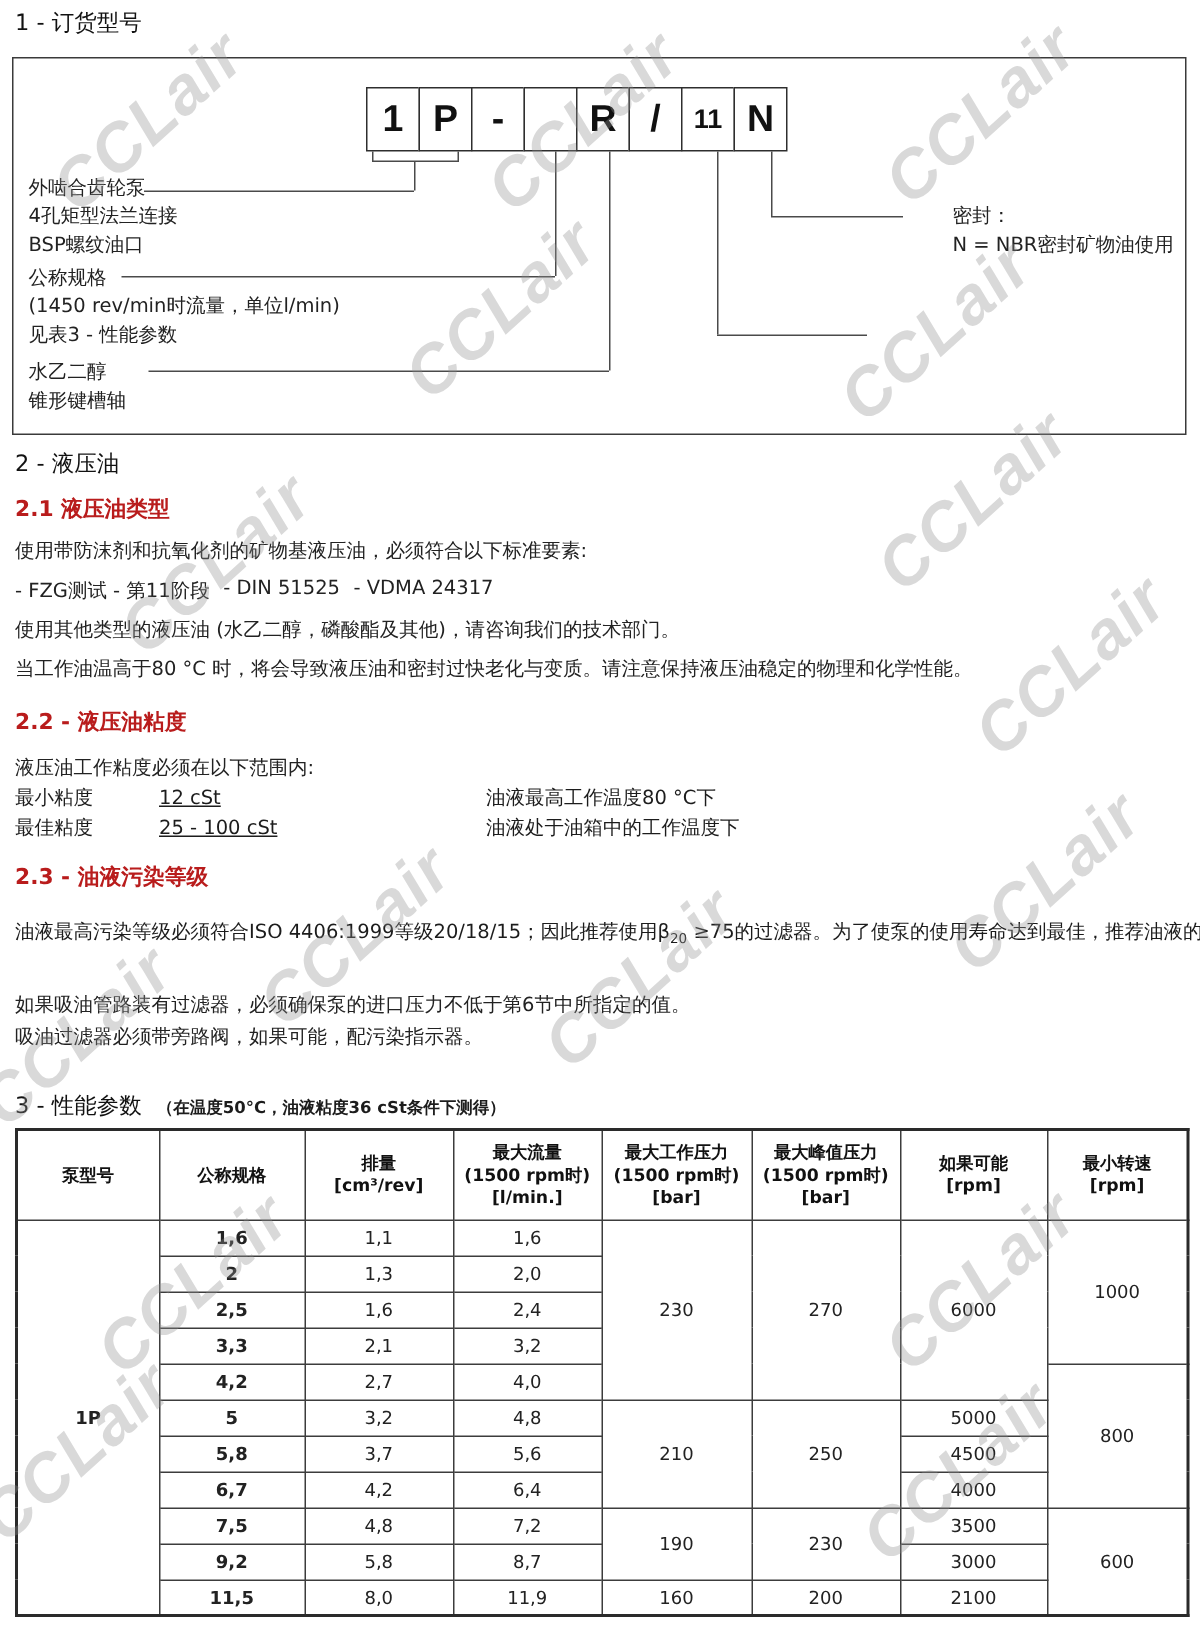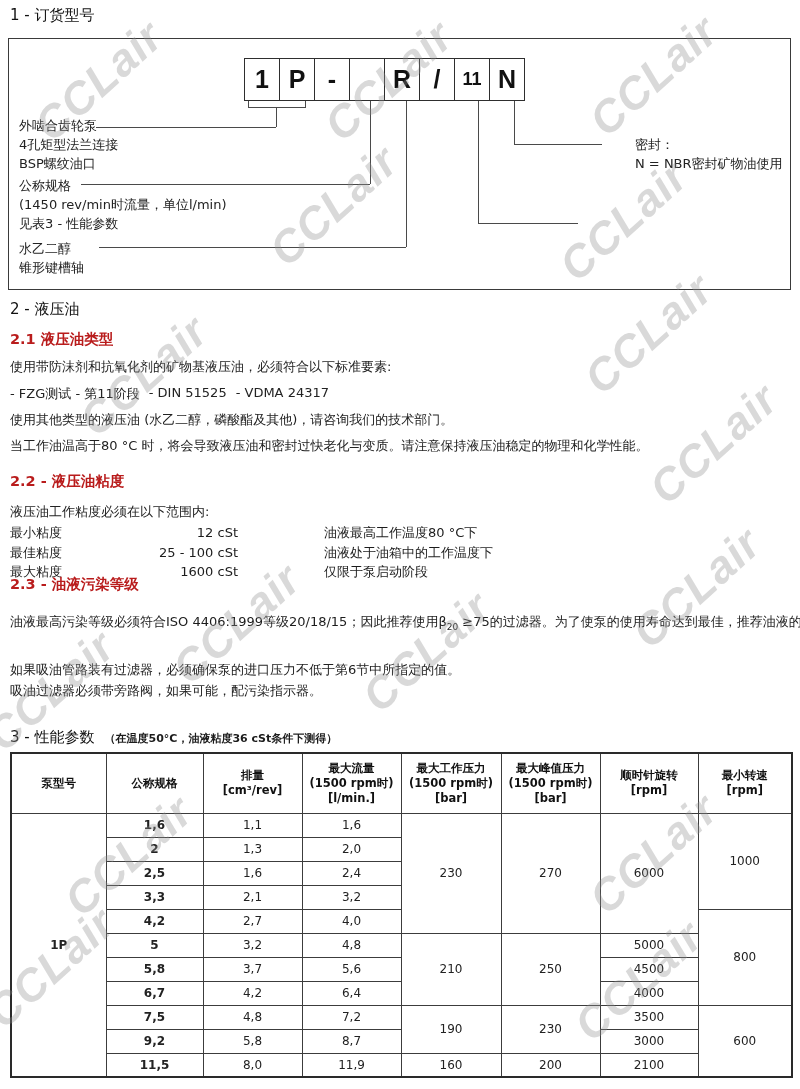--- a/index.html
+++ b/index.html
@@ -39,7 +39,7 @@
   
   .visc-row { display:flex; line-height:19.5px; font-size:13px; }
   .visc-label { width:96px; }
-  .visc-value { width:132px; text-align:right; }
+  .visc-value { width:132px; text-align:left;text-decoration:underline; }
   .visc-desc  { margin-left:86px; }
   
   .cont-line { font-size:13px; line-height:24.5px; white-space:nowrap; }

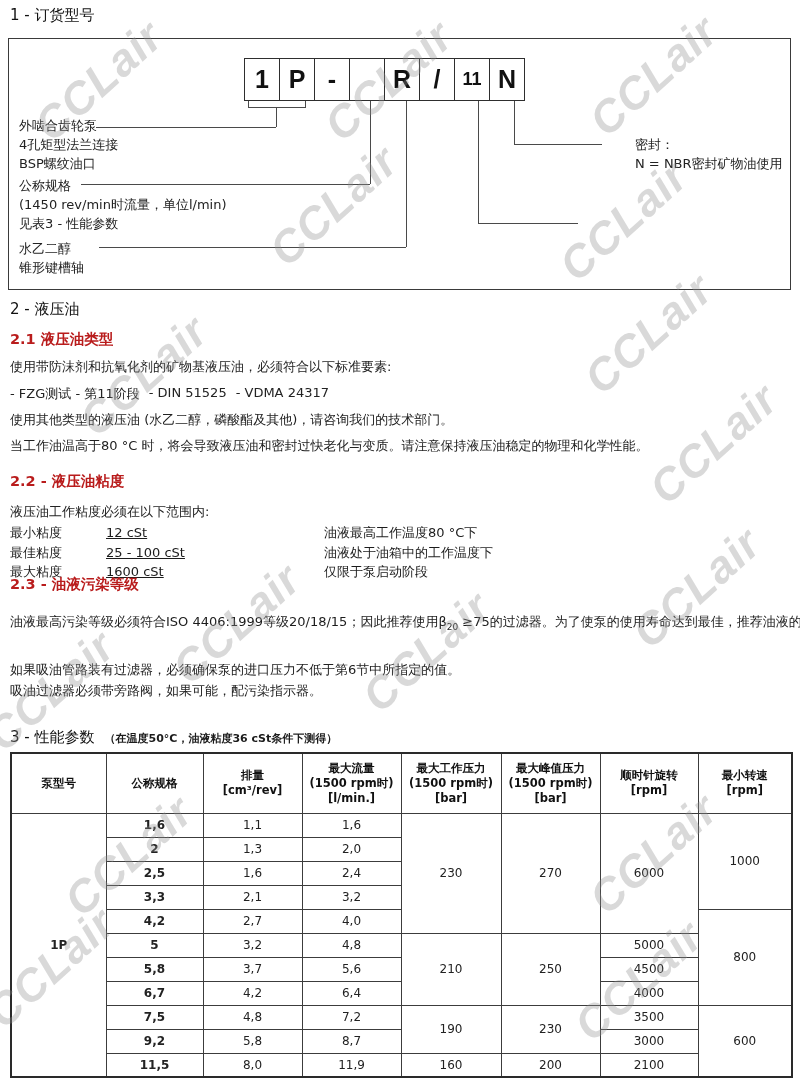--- a/index.html
+++ b/index.html
@@ -156,11 +156,6 @@
     <span class="visc-value">25 - 100 cSt</span>
     <span class="visc-desc">油液处于油箱中的工作温度下</span>
   </div>
-  <div class="visc-row">
-    <span class="visc-label">最大粘度</span>
-    <span class="visc-value">1600 cSt</span>
-    <span class="visc-desc">仅限于泵启动阶段</span>
-  </div>
 </div>
 
 <div class="abs h-sub" style="left:10px;top:575px">2.3 - 油液污染等级</div>

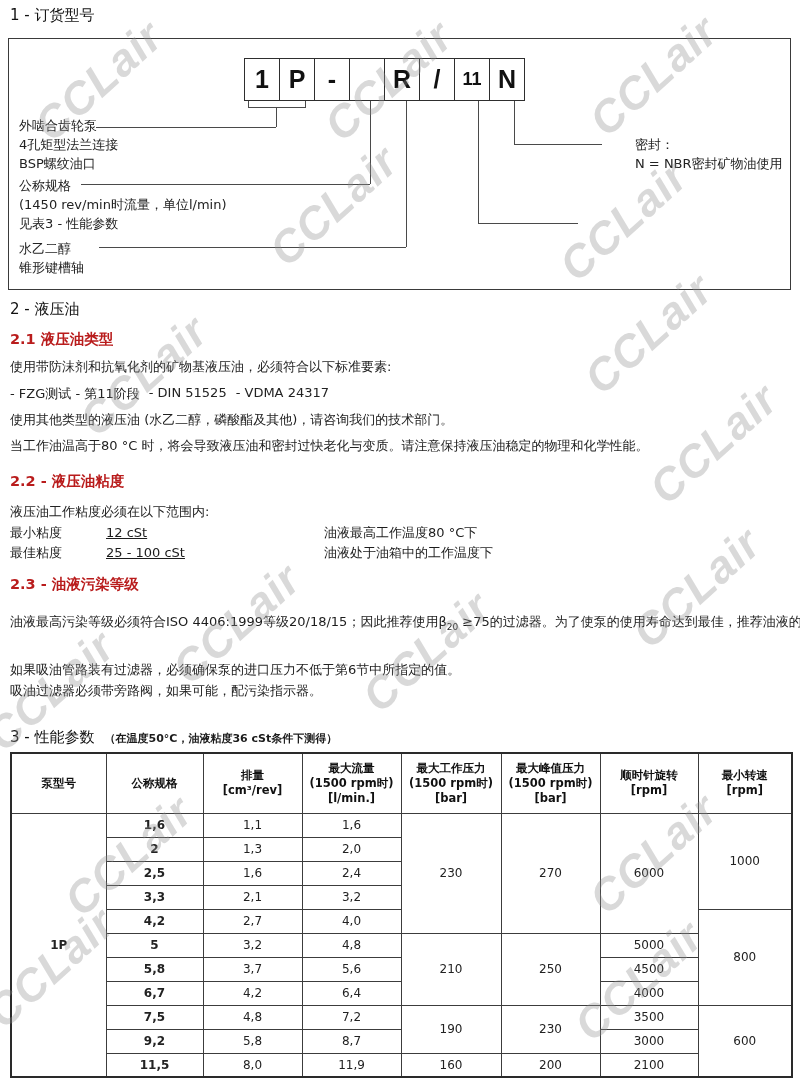--- a/index.html
+++ b/index.html
@@ -210,7 +210,7 @@
         <span class="hdr-line">[bar]</span>
       </th>
       <th>
-        <span class="hdr-line">顺时针旋转</span>
+        <span class="hdr-line">如果可能</span>
         <span class="hdr-line">[rpm]</span>
       </th>
       <th>

